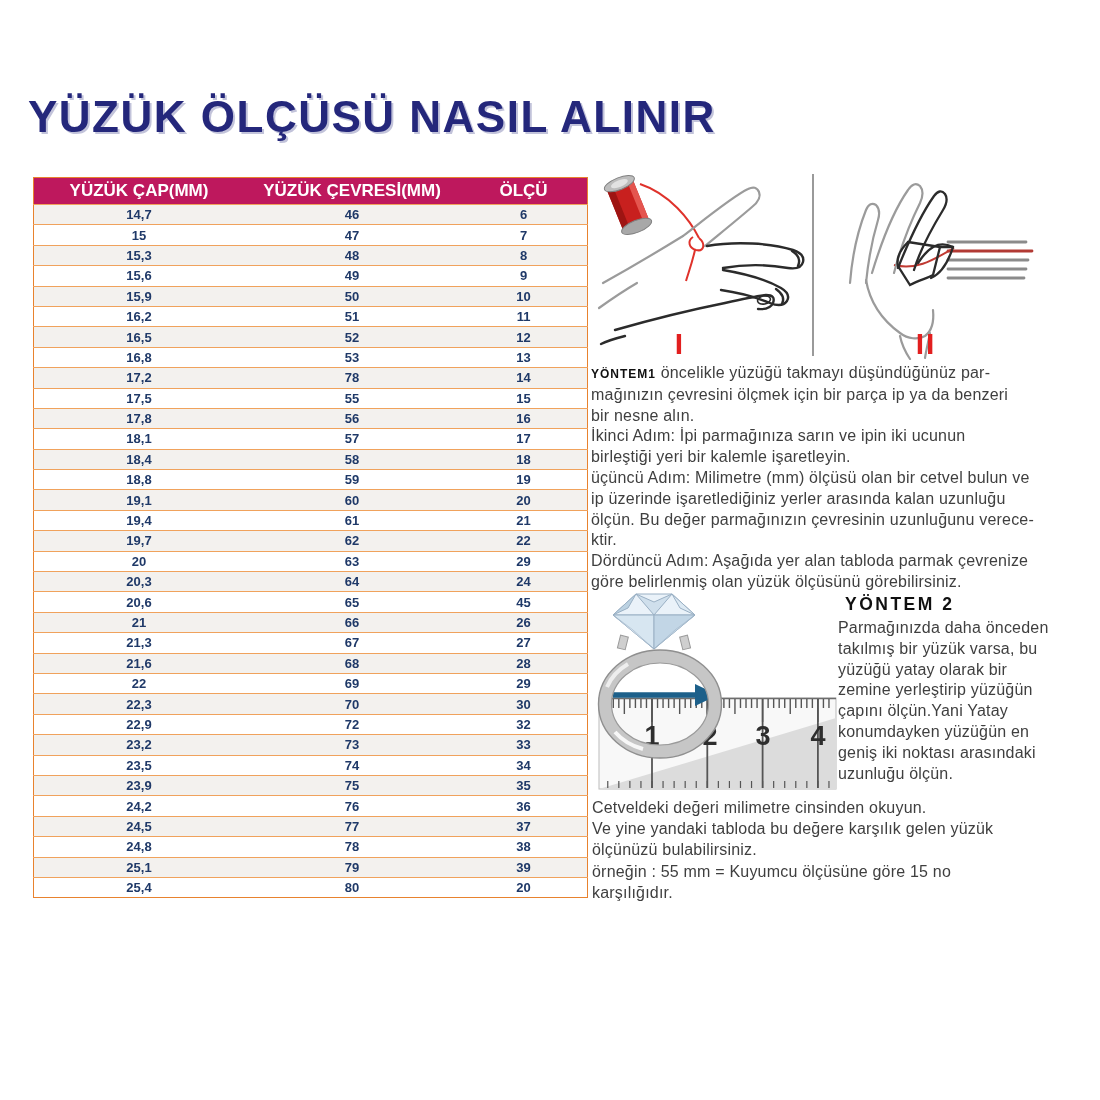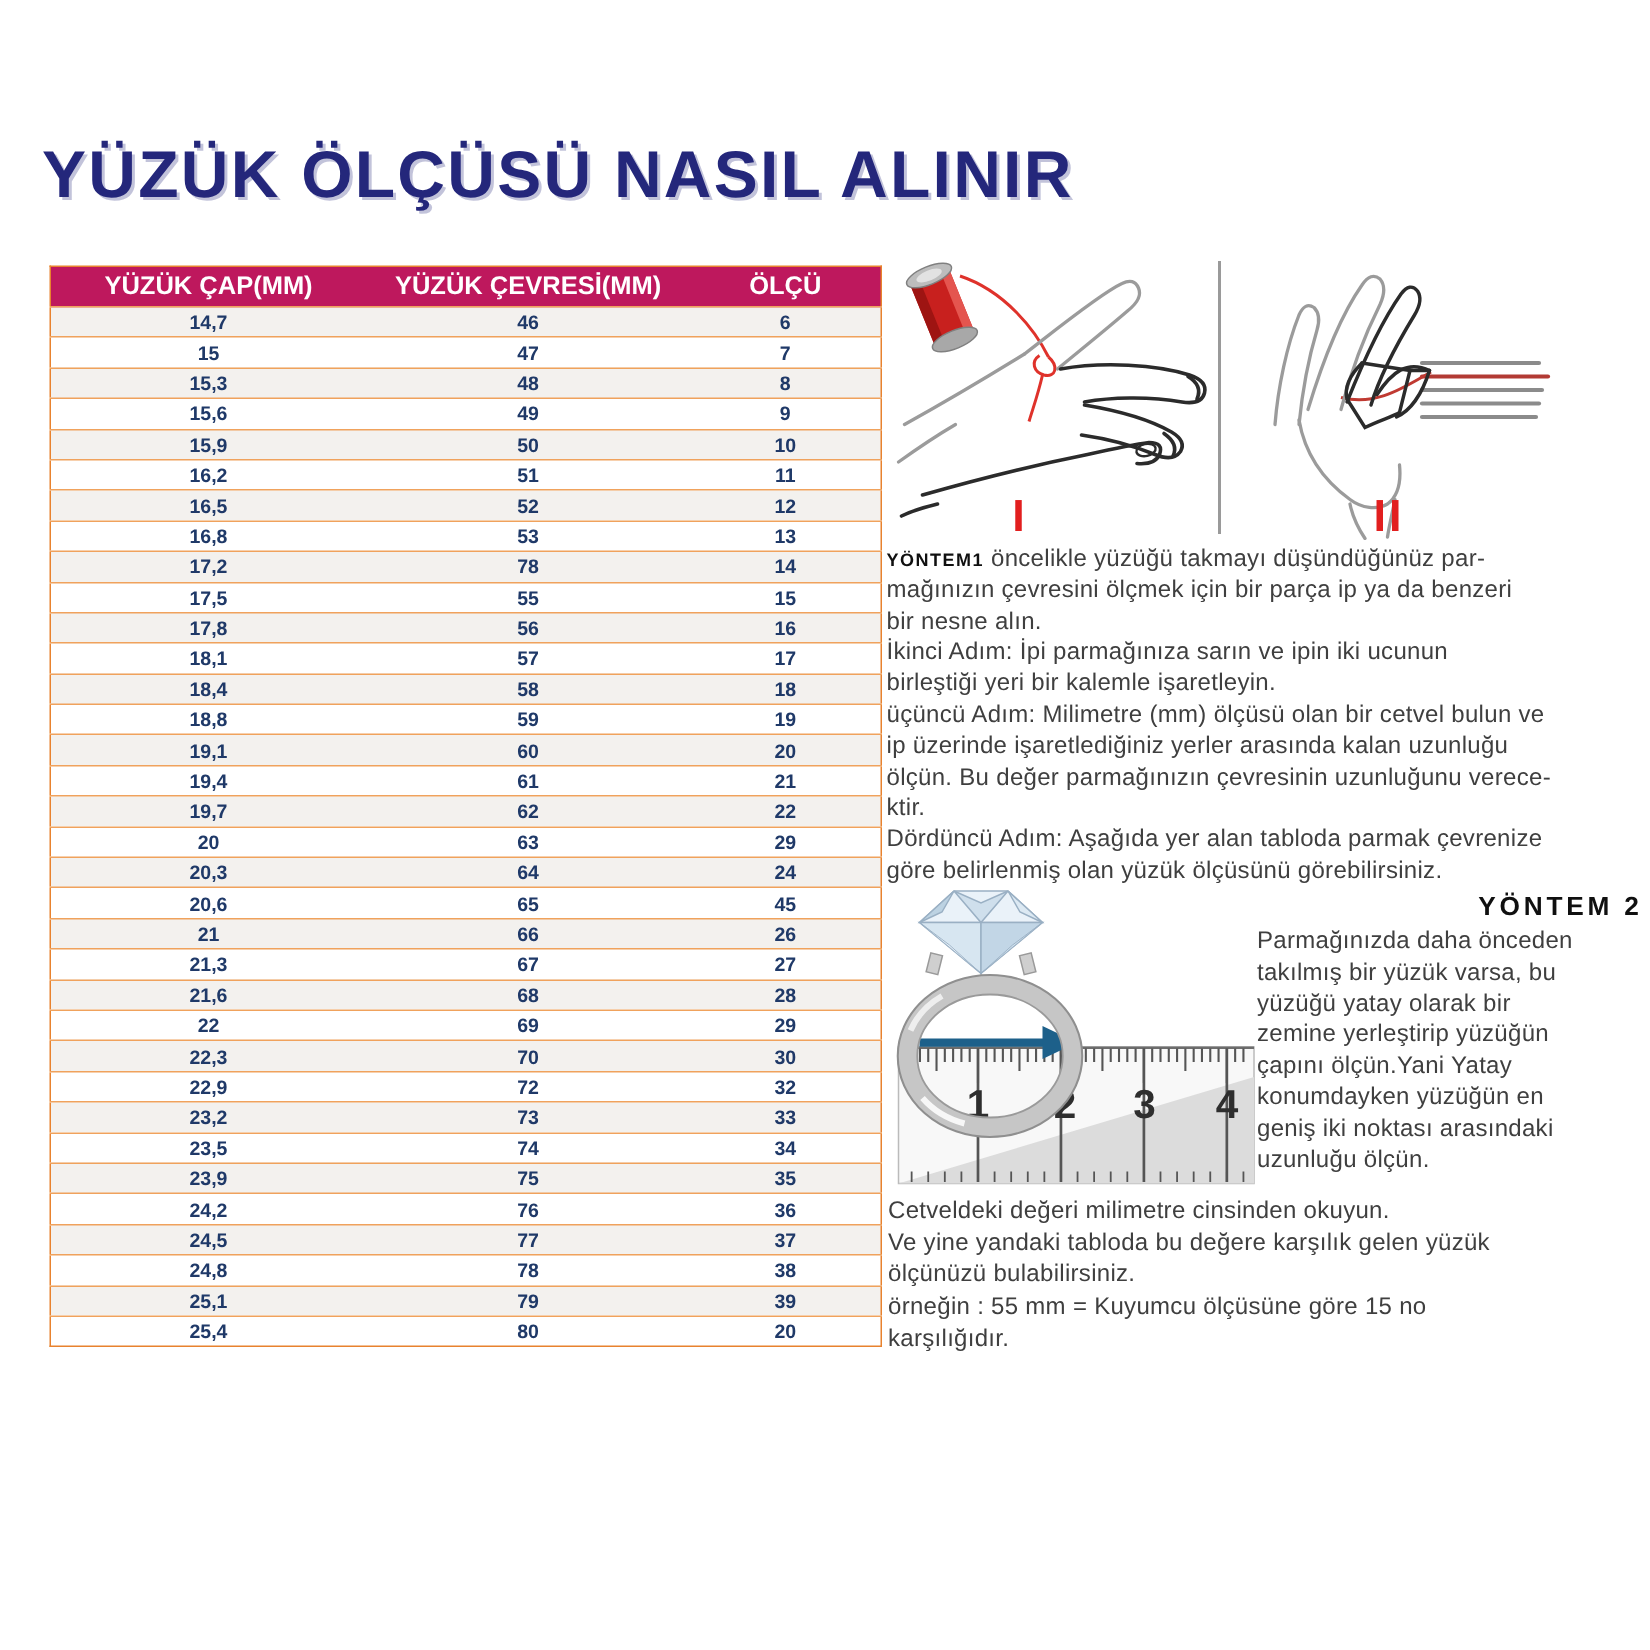--- a/index.html
+++ b/index.html
@@ -42,7 +42,7 @@
   .method2{left:838px;top:618px;width:256px;}
   .method2-title{
     position:absolute;left:845px;top:594px;width:250px;
-    font-size:17.5px;font-weight:bold;color:#101010;letter-spacing:2.5px;text-align:right;
+    font-size:17.5px;font-weight:bold;color:#101010;letter-spacing:2.5px;
   }
   .footer-note{left:592px;top:797px;width:505px;line-height:21.2px;}
   

